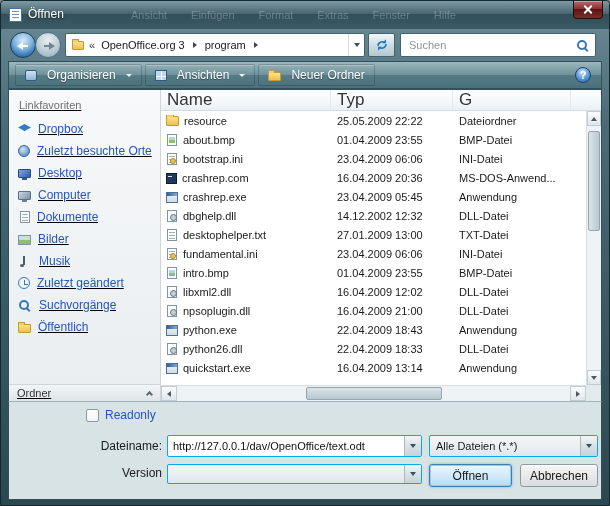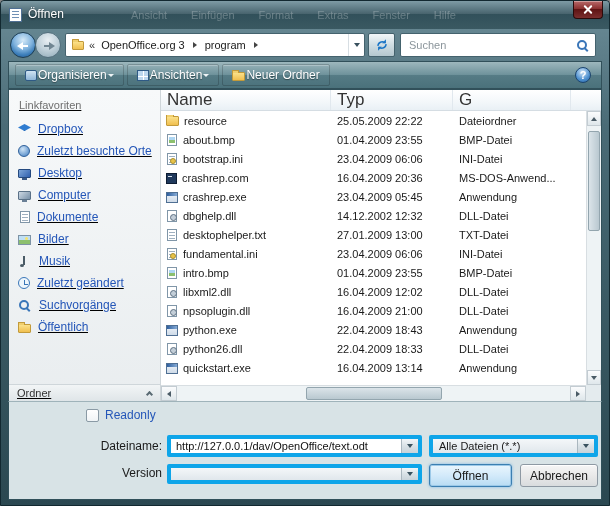--- a/index.html
+++ b/index.html
@@ -64,7 +64,7 @@
   .toolbar{position:absolute;left:7px;right:7px;top:60px;height:28px;display:flex;align-items:center;padding:0 6px;
     background:linear-gradient(180deg,#9db7bd 0%,#6f939c 48%,#557b85 52%,#4a717b 100%);
     border:1px solid #31505a;color:#fff;font-size:12px;}
-  .tb-btn{display:flex;align-items:center;gap:1px;height:22px;padding:0 9px;border-radius:2px;
+  .tb-btn{display:flex;align-items:center;gap:10px;height:22px;padding:0 9px;border-radius:2px;
     border:1px solid rgba(0,0,0,.18);box-shadow:inset 0 1px 0 rgba(255,255,255,.25);margin-right:3px;
     text-shadow:0 1px 1px rgba(0,0,0,.4);}
   .caret-w{width:0;height:0;border-left:3px solid transparent;border-right:3px solid transparent;border-top:3.5px solid #eef4f6;}

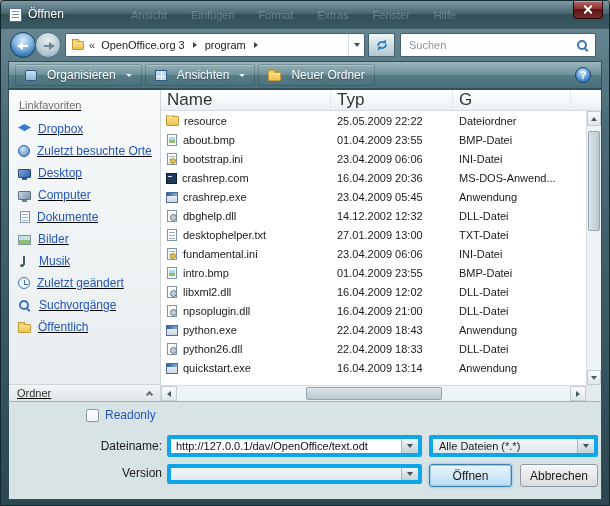--- a/index.html
+++ b/index.html
@@ -159,7 +159,7 @@
   .readonly-label{color:#2456b8;}
   .flabel{position:absolute;left:55px;width:98px;text-align:right;}
   .fname-label{top:37px;} .version-label{top:64px;}
-  .combo{position:absolute;display:flex;align-items:stretch;background:#fff;border:4px solid #0ea5e9;border-radius:2px;overflow:hidden;}
+  .combo{position:absolute;display:flex;align-items:stretch;background:#fff;border:1px solid #0ea5e9;border-radius:2px;overflow:hidden;}
   .combo-input{flex:1;border:none;outline:none;font-size:11px;padding:0 5px;font-family:inherit;color:#111;background:transparent;}
   .combo-btn{width:17px;display:flex;align-items:center;justify-content:center;
     background:linear-gradient(180deg,#f2f6f8,#d8e1e6 50%,#c8d3d9);border-left:1px solid #aab7bf;}

